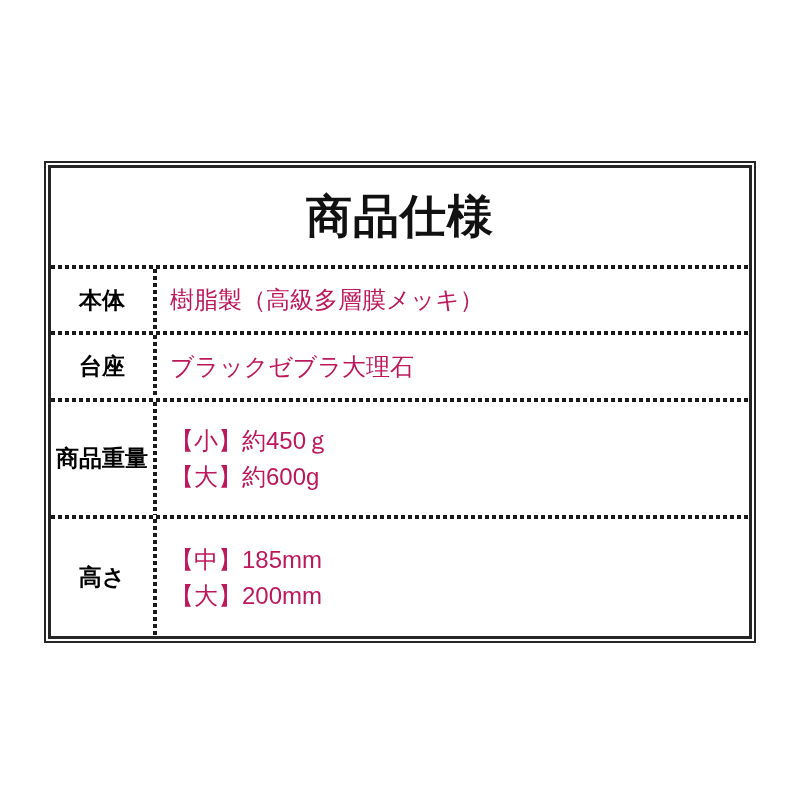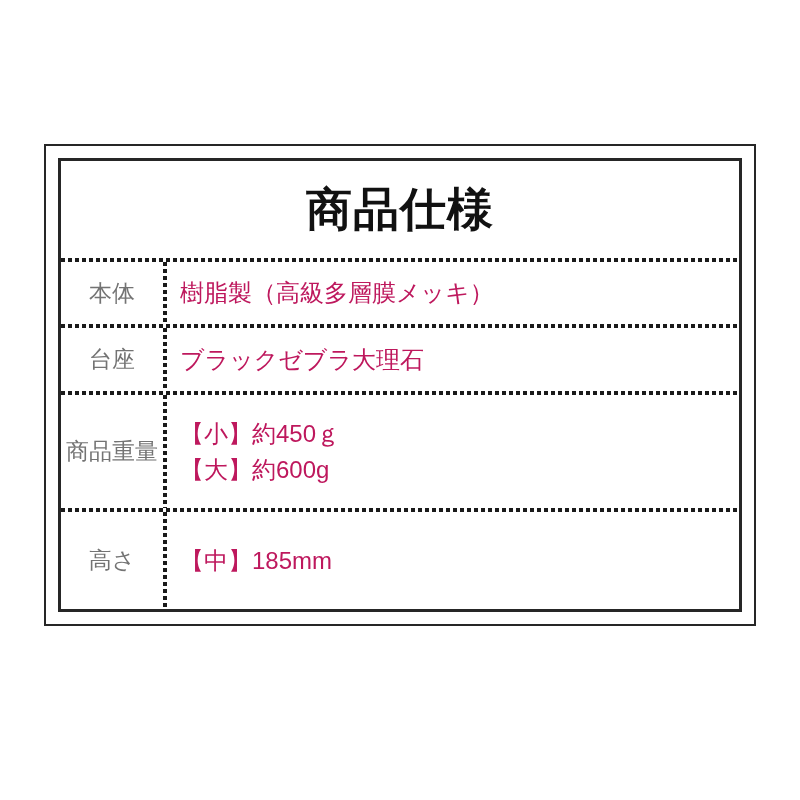--- a/index.html
+++ b/index.html
@@ -21,12 +21,12 @@
   .spec-table {
     position: absolute;
     left: 44px;
-    top: 144px;
+    top: 161px;
     width: 712px;
     height: 482px;
     box-sizing: border-box;
     border: 2px solid #262626;
-    padding: 12px;
+    padding: 2px;
     background: #ffffff;
   }
   .spec-table-inner {

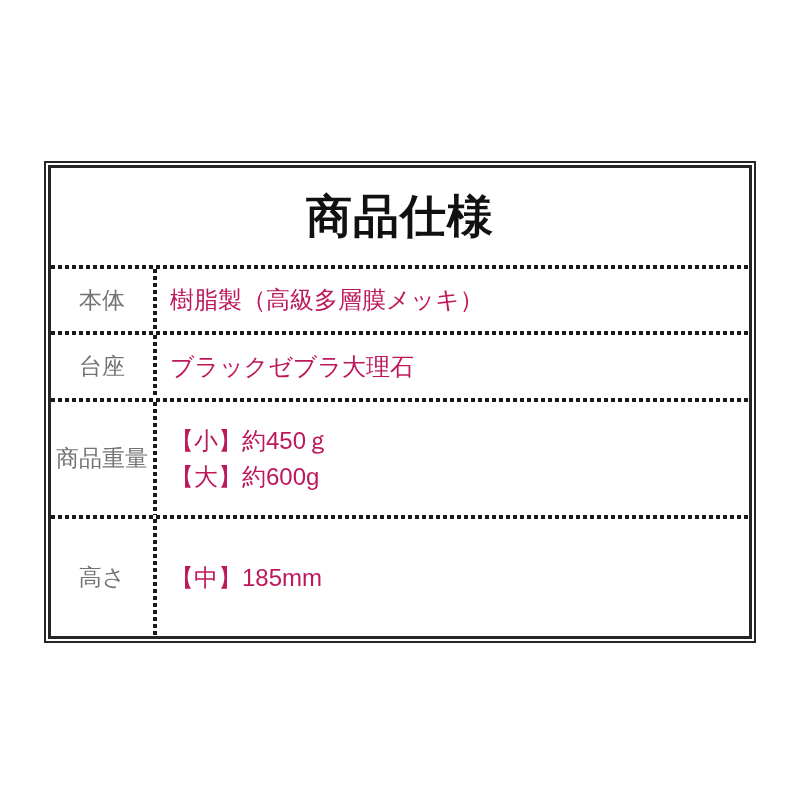--- a/index.html
+++ b/index.html
@@ -75,8 +75,8 @@
     align-items: center;
     justify-content: center;
     font-size: 23px;
-    font-weight: normal;
-    color: #737373;
+    font-weight: bold;
+    color: #000000;
     text-align: center;
   }
   .cell-value {

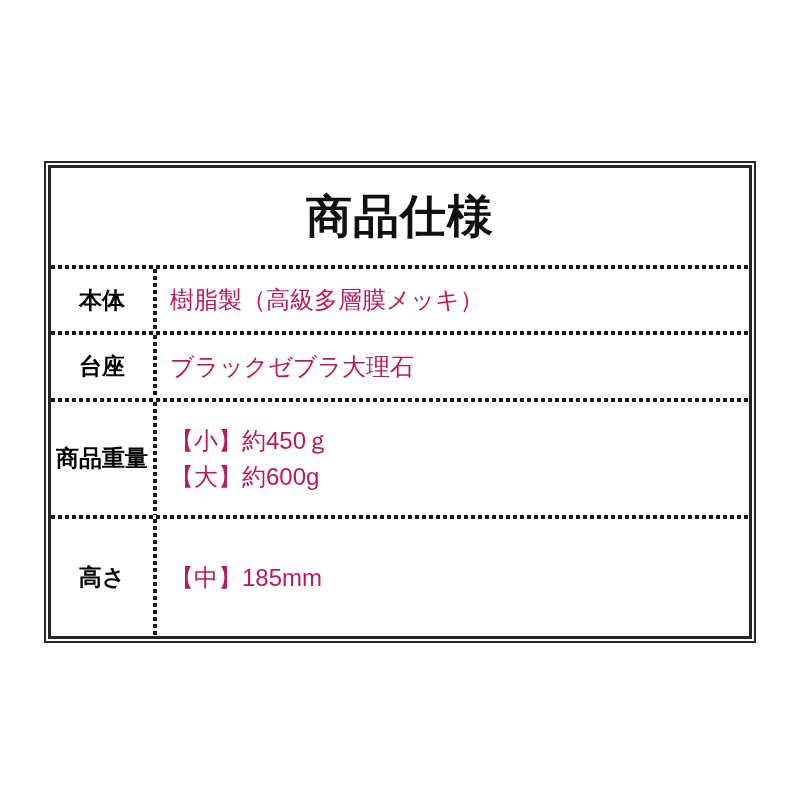--- a/index.html
+++ b/index.html
@@ -140,6 +140,7 @@
         <div class="vsep"></div>
         <div class="cell-value">
           <div class="value-line">【中】185mm</div>
+          <div class="value-line">【大】200mm</div>
         </div>
       </div>
 

